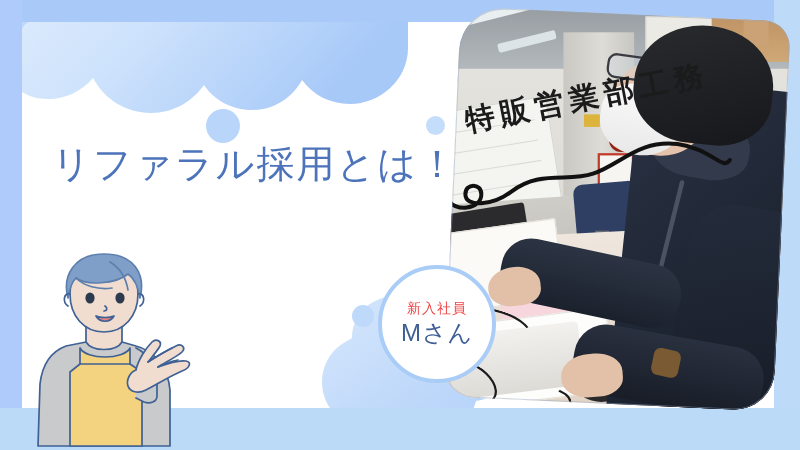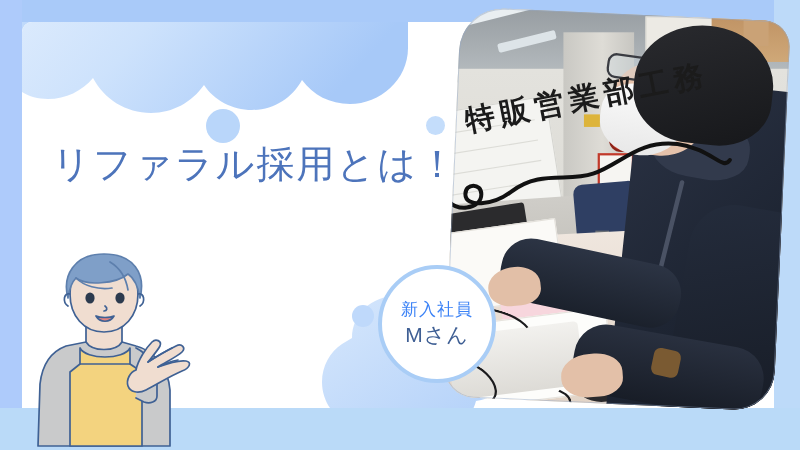--- a/index.html
+++ b/index.html
@@ -63,7 +63,7 @@
     align-items: center; justify-content: center;
     z-index: 6;
   }
-  .badge-line1 { font-size: 17px; color: #3b82f6; letter-spacing: 1px; line-height: 1.3; }
+  .badge-line1 { font-size: 14px; color: #ef4444; letter-spacing: 1px; line-height: 1.3; }
   .badge-line2 { font-size: 21px; color: #3f5f94; letter-spacing: 1px; line-height: 1.35; }
 
   

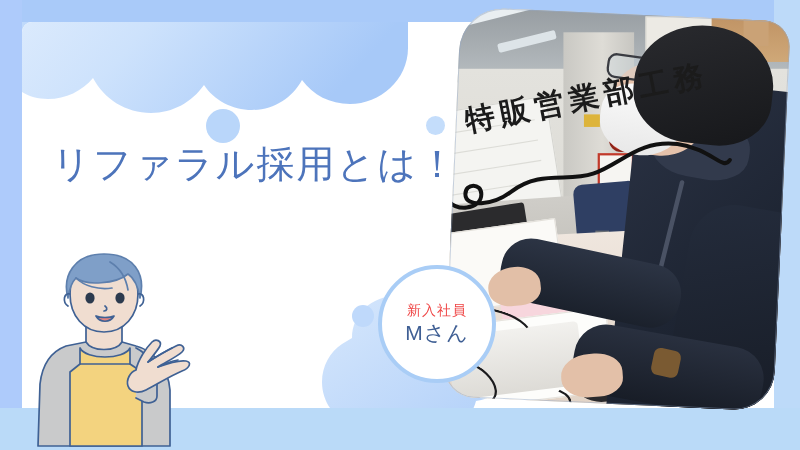--- a/index.html
+++ b/index.html
@@ -64,7 +64,7 @@
     z-index: 6;
   }
   .badge-line1 { font-size: 14px; color: #ef4444; letter-spacing: 1px; line-height: 1.3; }
-  .badge-line2 { font-size: 21px; color: #3f5f94; letter-spacing: 1px; line-height: 1.35; }
+  .badge-line2 { font-size: 24px; color: #3f5f94; letter-spacing: 1px; line-height: 1.35; }
 
   
   .photo-wrap {

